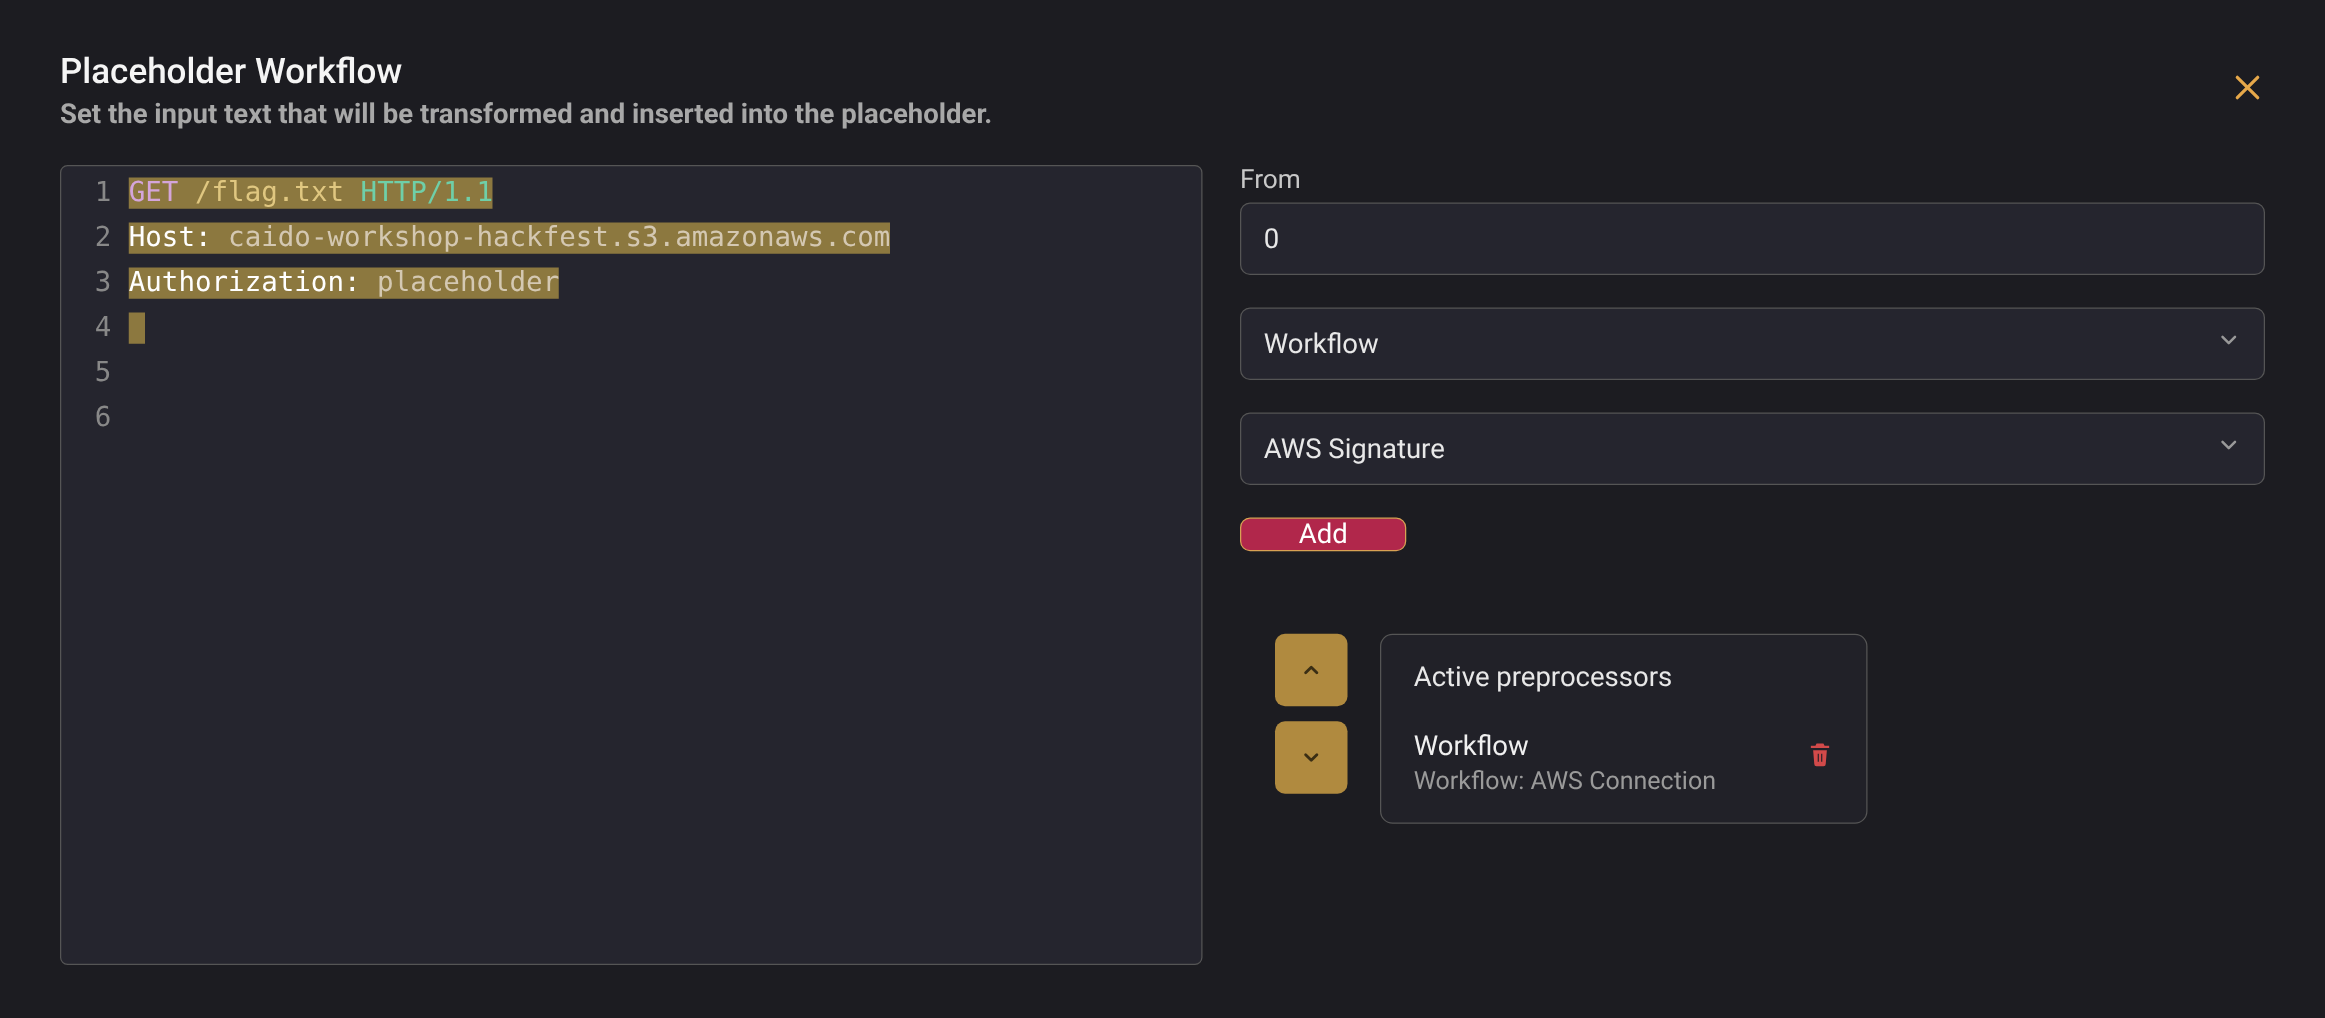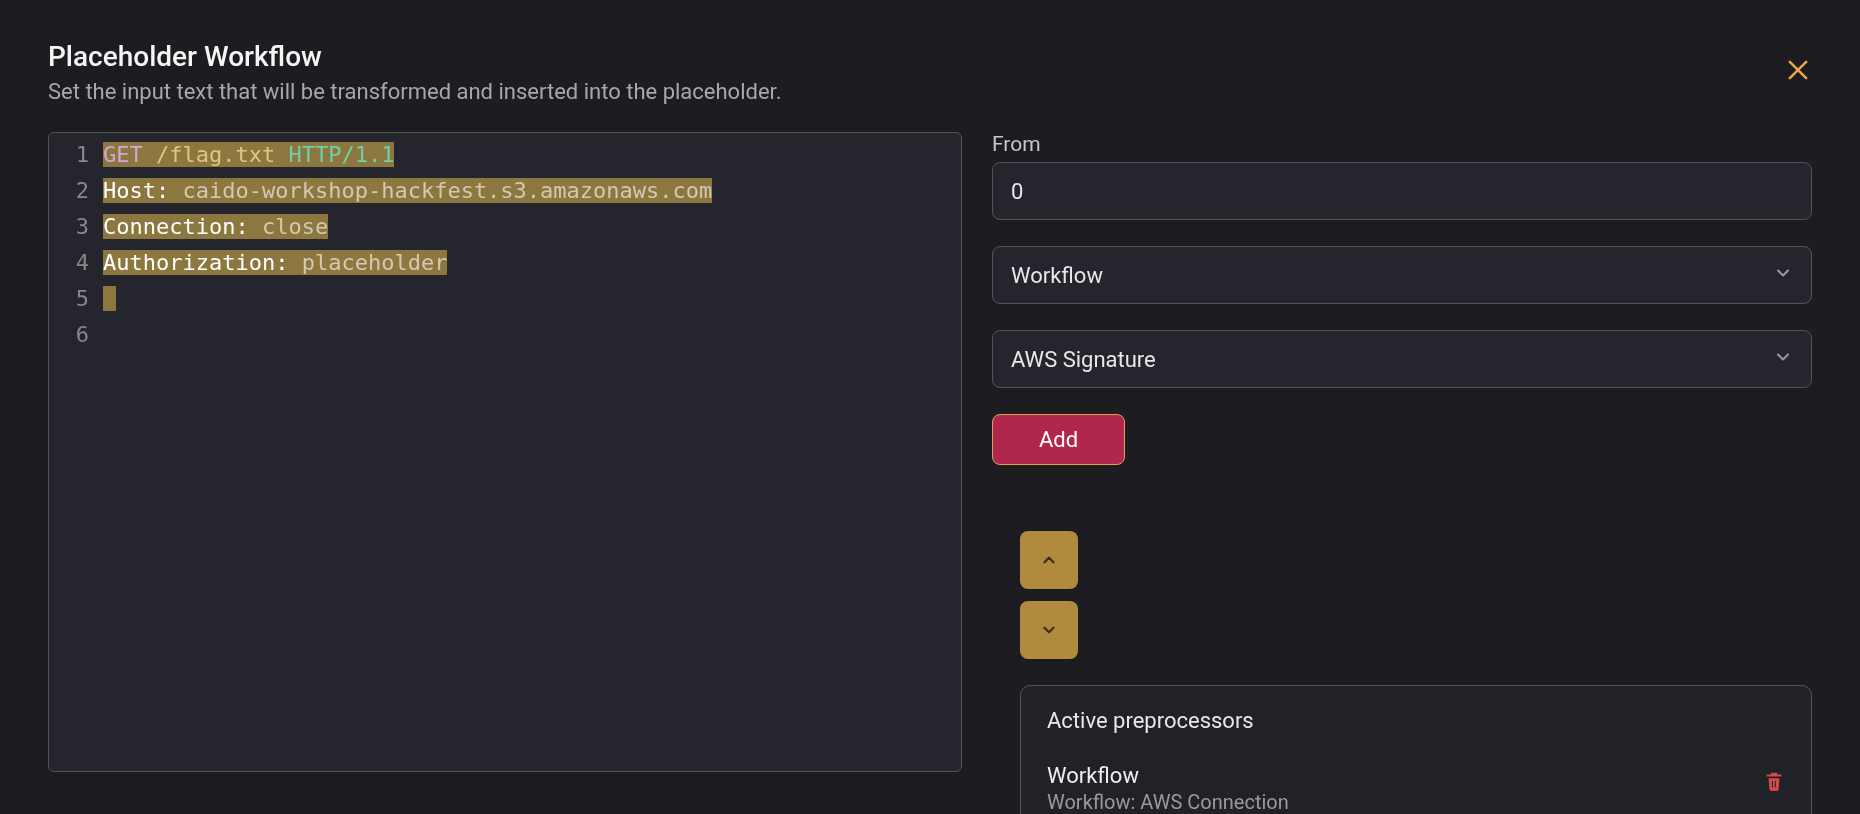--- a/index.html
+++ b/index.html
@@ -29,7 +29,7 @@
   .subtitle {
     font-size: 22px;
     color: #a8a8a8;
-    font-weight: 400;
+    font-weight: 700;
   }
   .close-btn {
     position: absolute;

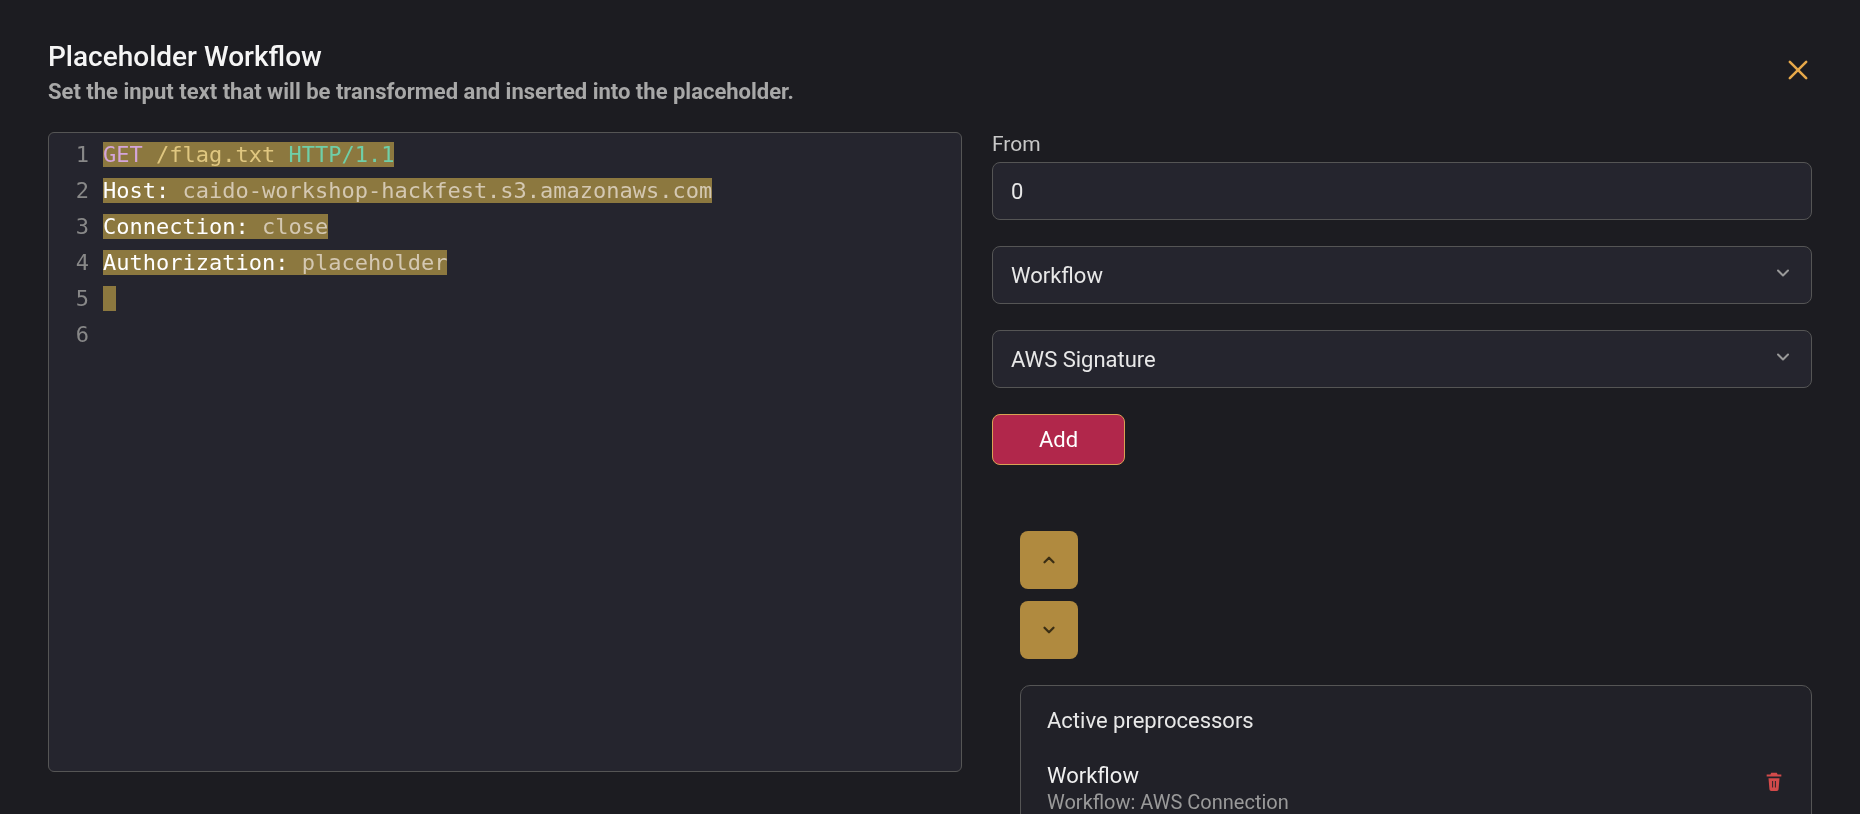--- a/index.html
+++ b/index.html
@@ -230,7 +230,6 @@
           <div class="code-lines">
             <div class="code-line"><span class="hl"><span class="tok-method">GET</span><span> </span><span class="tok-path">/flag.txt</span><span> </span><span class="tok-proto">HTTP/1.1</span></span></div>
             <div class="code-line"><span class="hl"><span class="tok-header">Host:</span><span> </span><span class="tok-value">caido-workshop-hackfest.s3.amazonaws.com</span></span></div>
-            <div class="code-line"><span class="hl"><span class="tok-header">Connection:</span><span> </span><span class="tok-value">close</span></span></div>
             <div class="code-line"><span class="hl"><span class="tok-header">Authorization:</span><span> </span><span class="tok-value">placeholder</span></span></div>
             <div class="code-line"><span class="hl"> </span></div>
             <div class="code-line"></div>

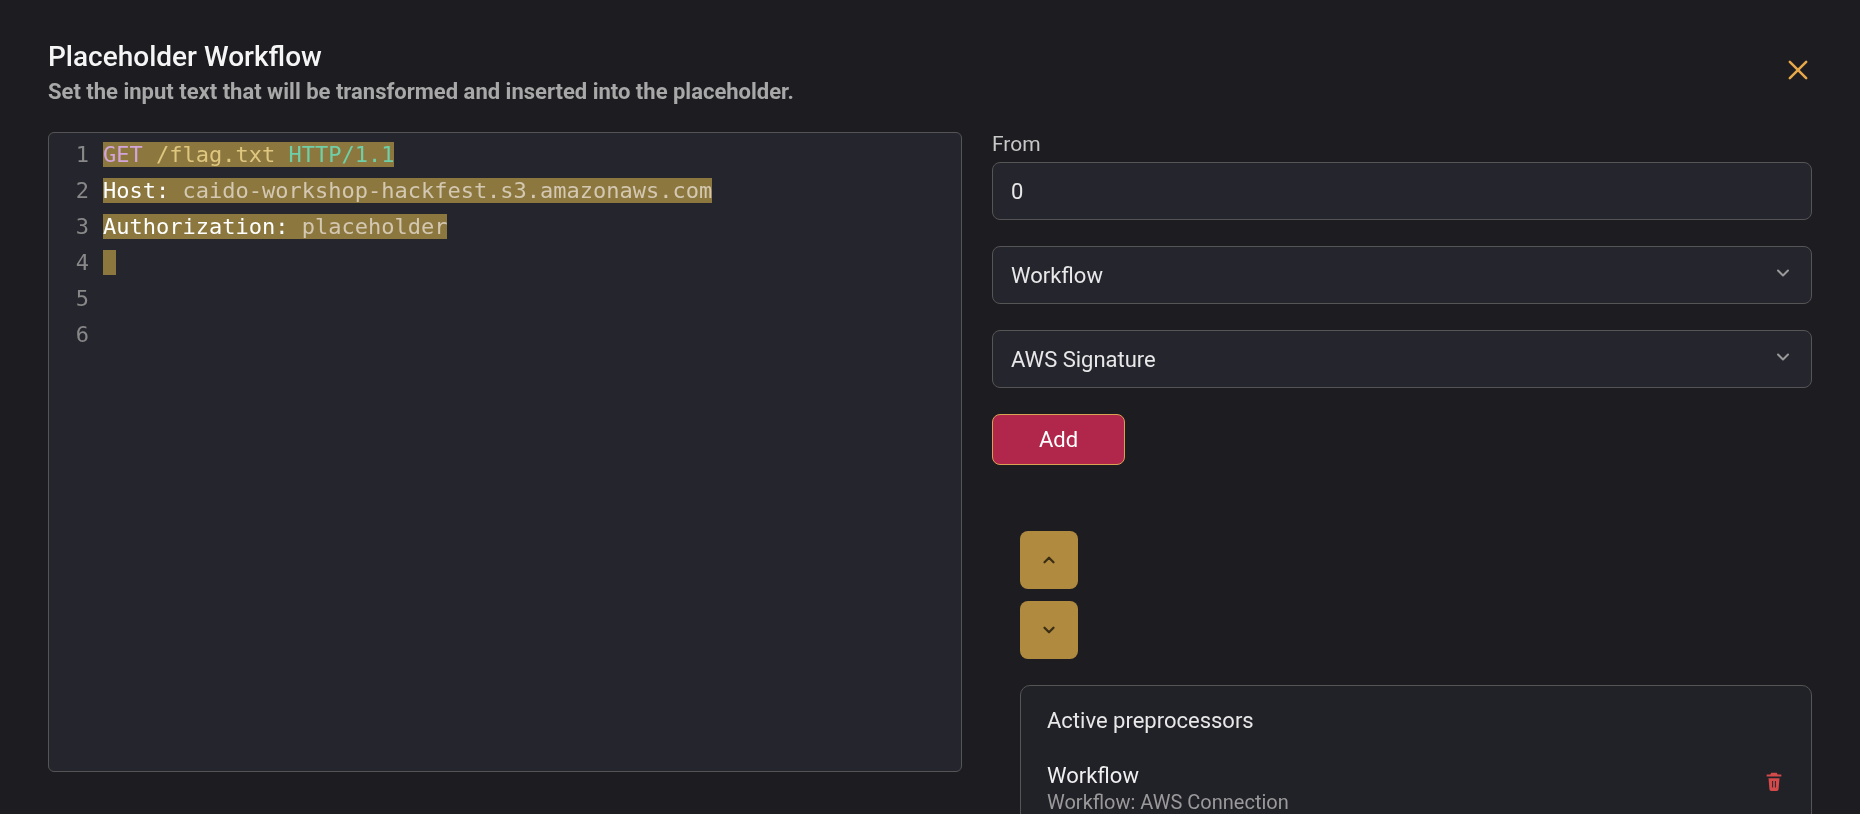--- a/index.html
+++ b/index.html
@@ -133,7 +133,7 @@
     border: 1px solid #d8a254;
     color: #fff;
     font-size: 22px;
-    padding: 12px 46px;
+    padding: 0 46px;
     border-radius: 8px;
     cursor: pointer;
     align-self: flex-start;

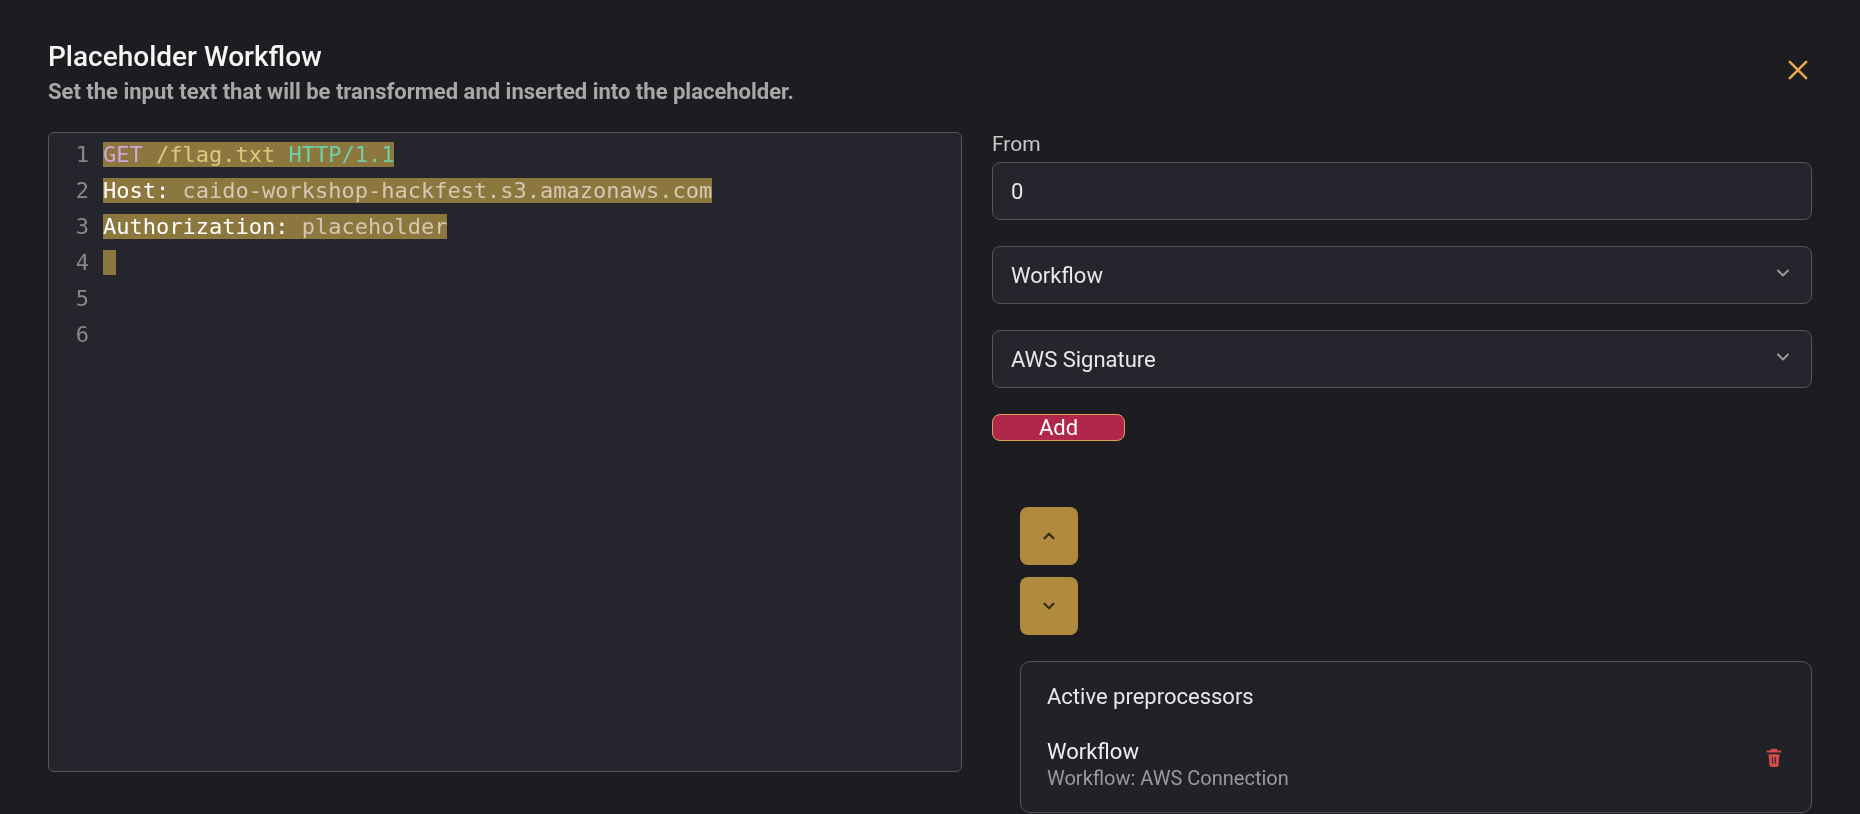--- a/index.html
+++ b/index.html
@@ -144,7 +144,6 @@
     gap: 26px;
     margin-top: 40px;
     margin-left: 28px;
-    flex-direction: column;
   }
   .reorder-col {
     display: flex;

